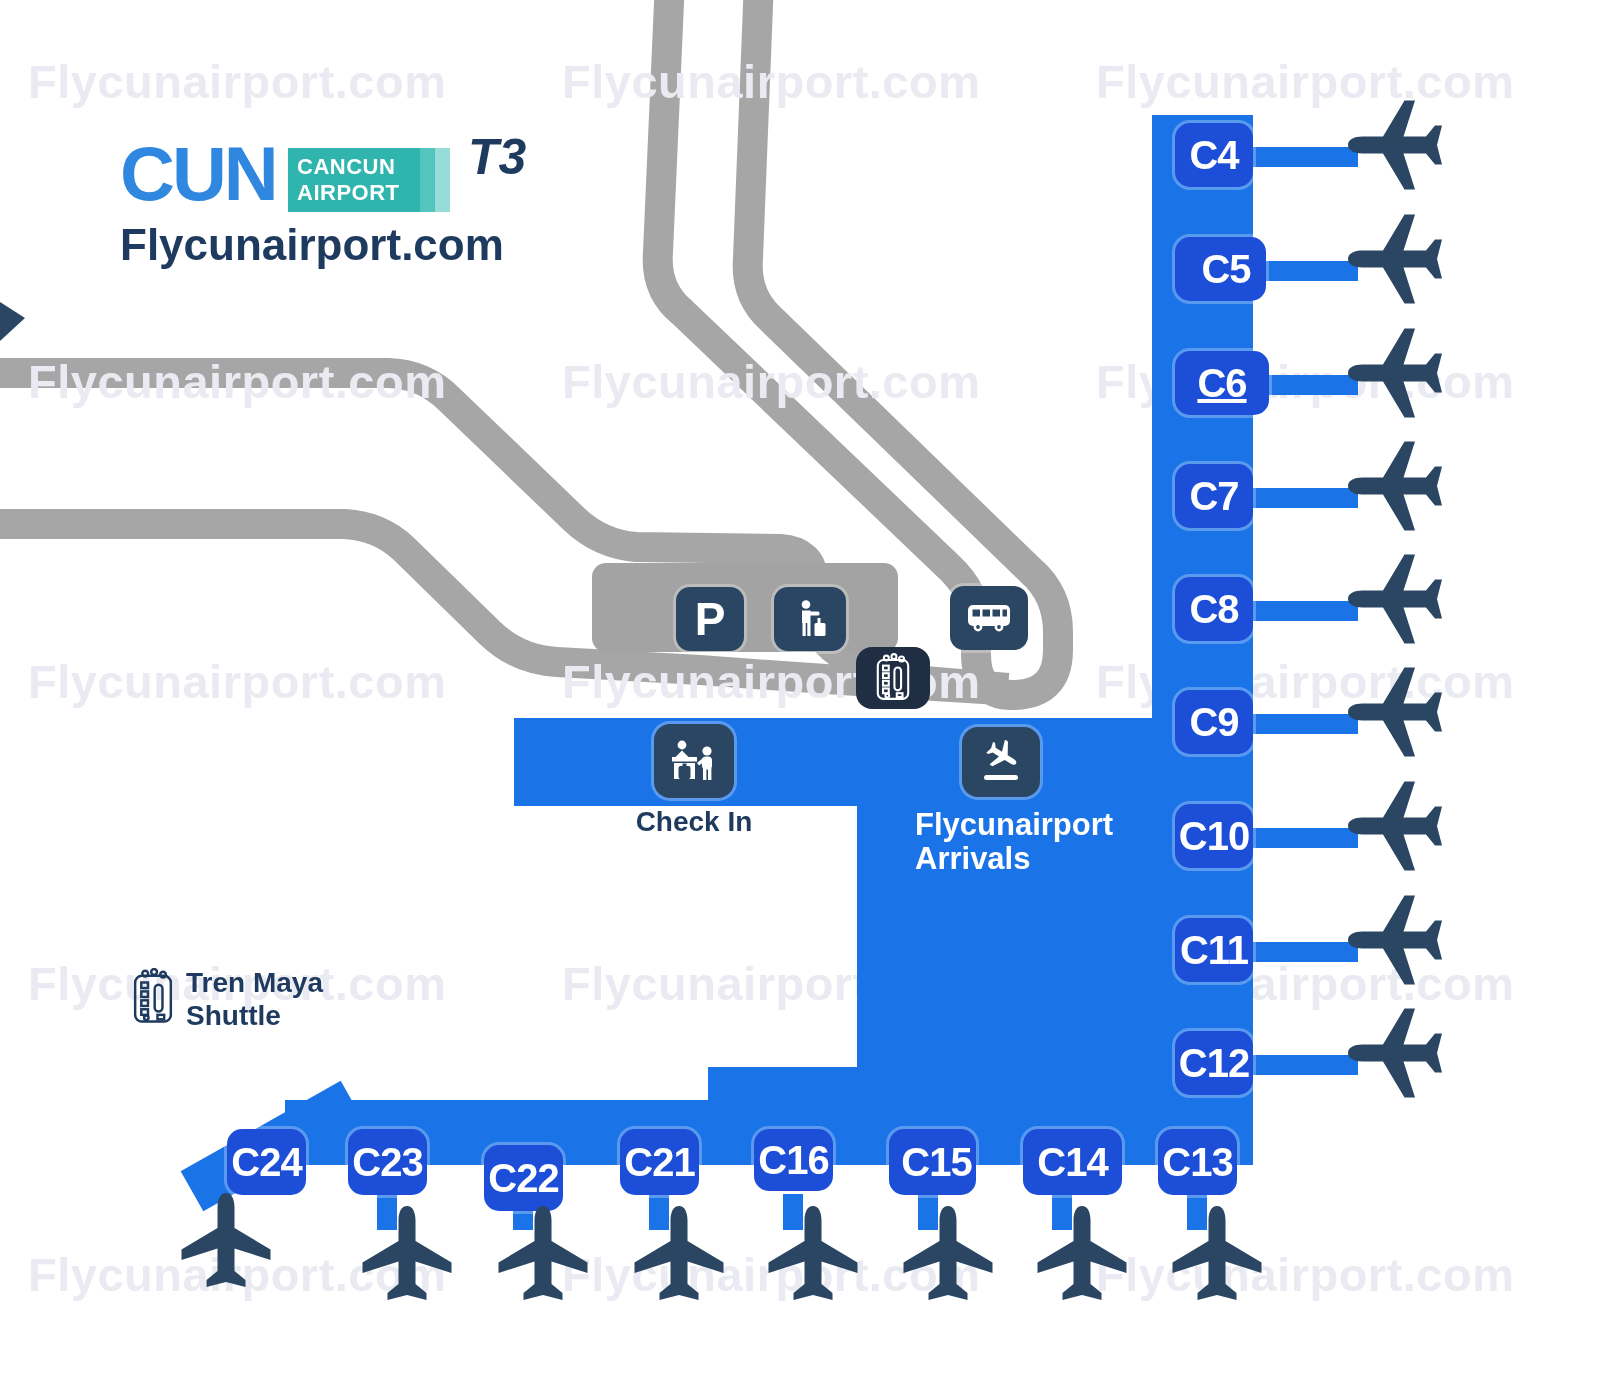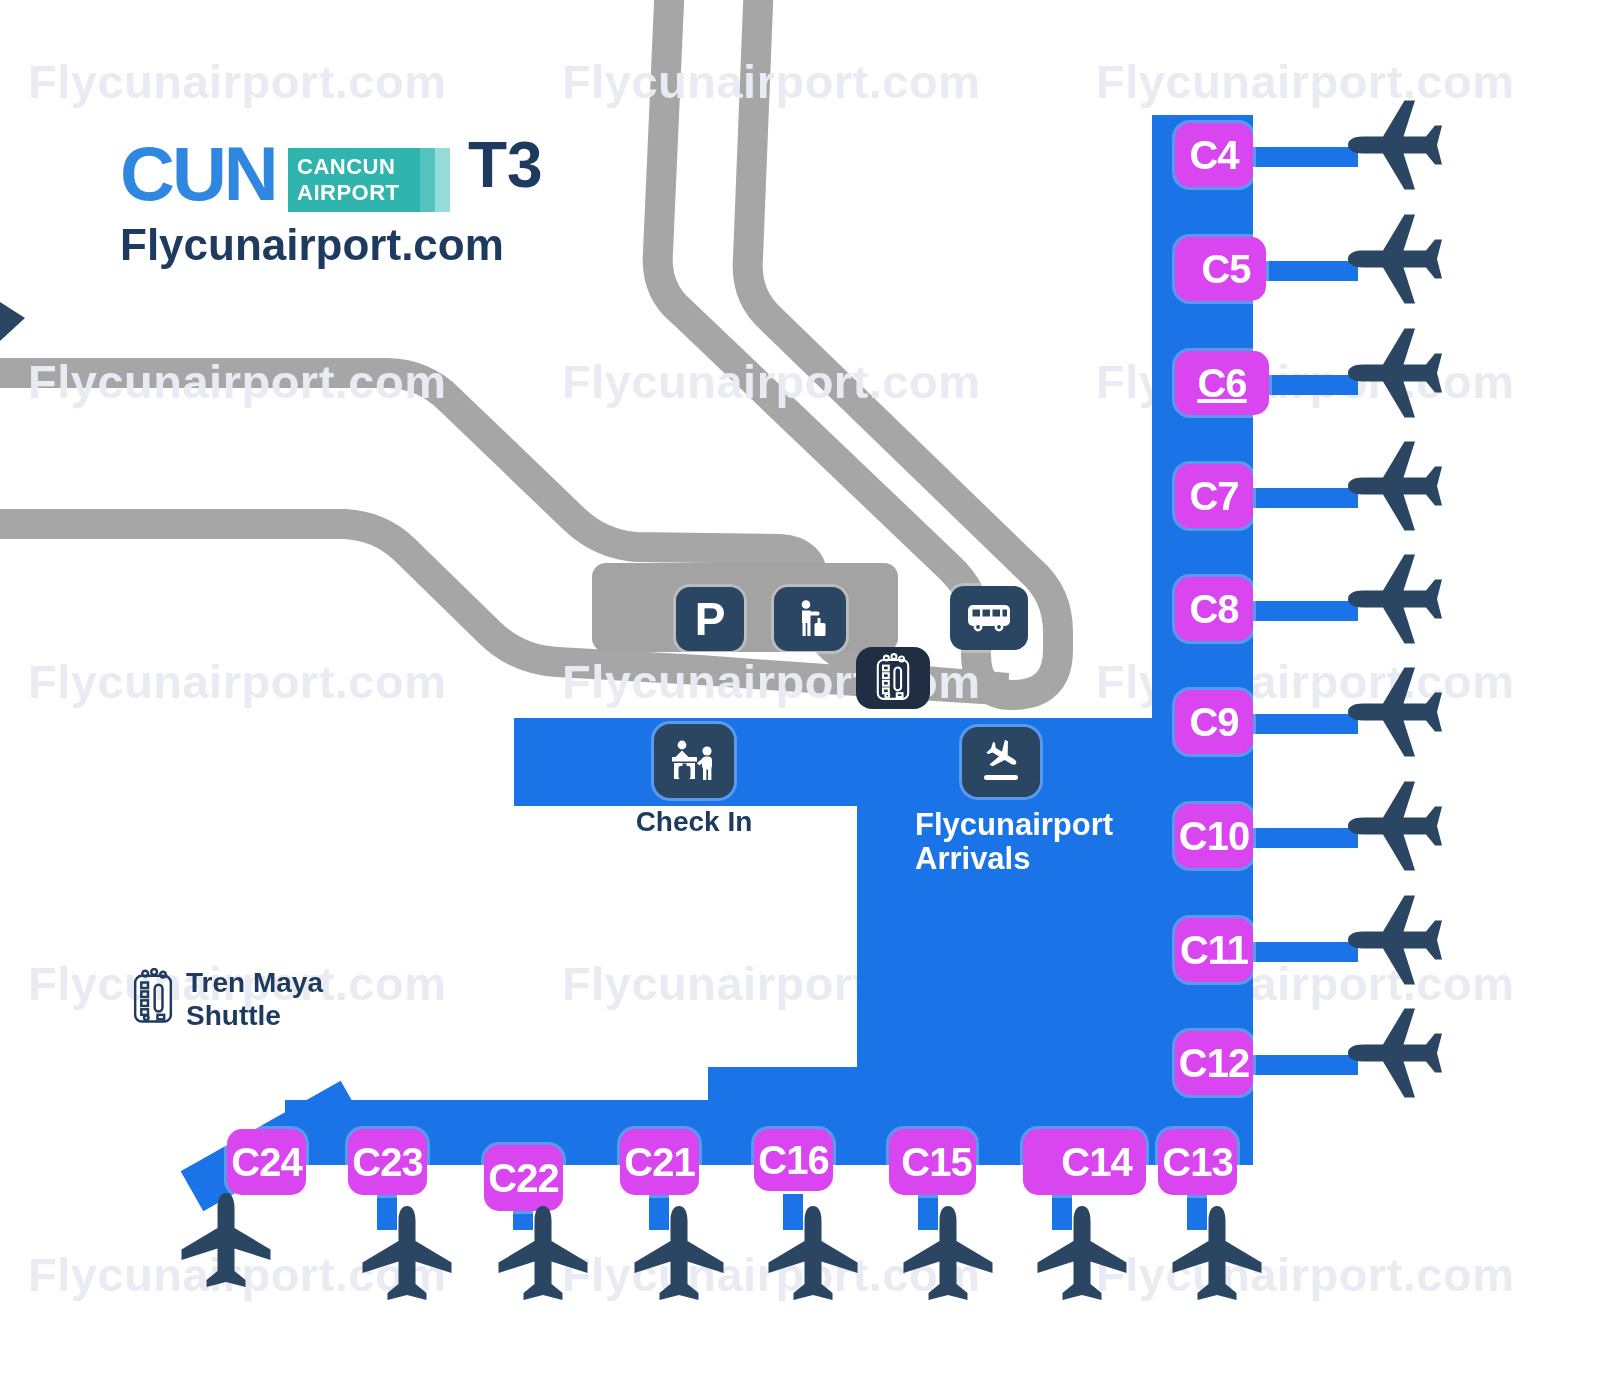--- a/index.html
+++ b/index.html
@@ -27,8 +27,8 @@
              background:linear-gradient(90deg,#2fb5ae 0 132px,#55c4be 132px 147px,#96dcd8 147px 162px);}
   #logo-teal .tx{position:absolute;left:9px;top:6px;color:#fff;font-size:22px;font-weight:bold;
                  line-height:26px;letter-spacing:.5px;}
-  #logo-terminal{position:absolute;left:468px;top:128px;font-size:64px;font-weight:bold;
-                 color:#1e3a5f;z-index:5;}
+  #logo-terminal{position:absolute;left:468px;top:128px;font-size:50px;font-weight:bold;
+                 color:#1e3a5f;z-index:5;font-style:italic;}
   #logo-site{position:absolute;left:120px;top:220px;font-size:44px;font-weight:bold;
              color:#1e3a5f;z-index:5;}
   #checkin-label{left:596px;top:806px;width:196px;text-align:center;font-size:28px;}

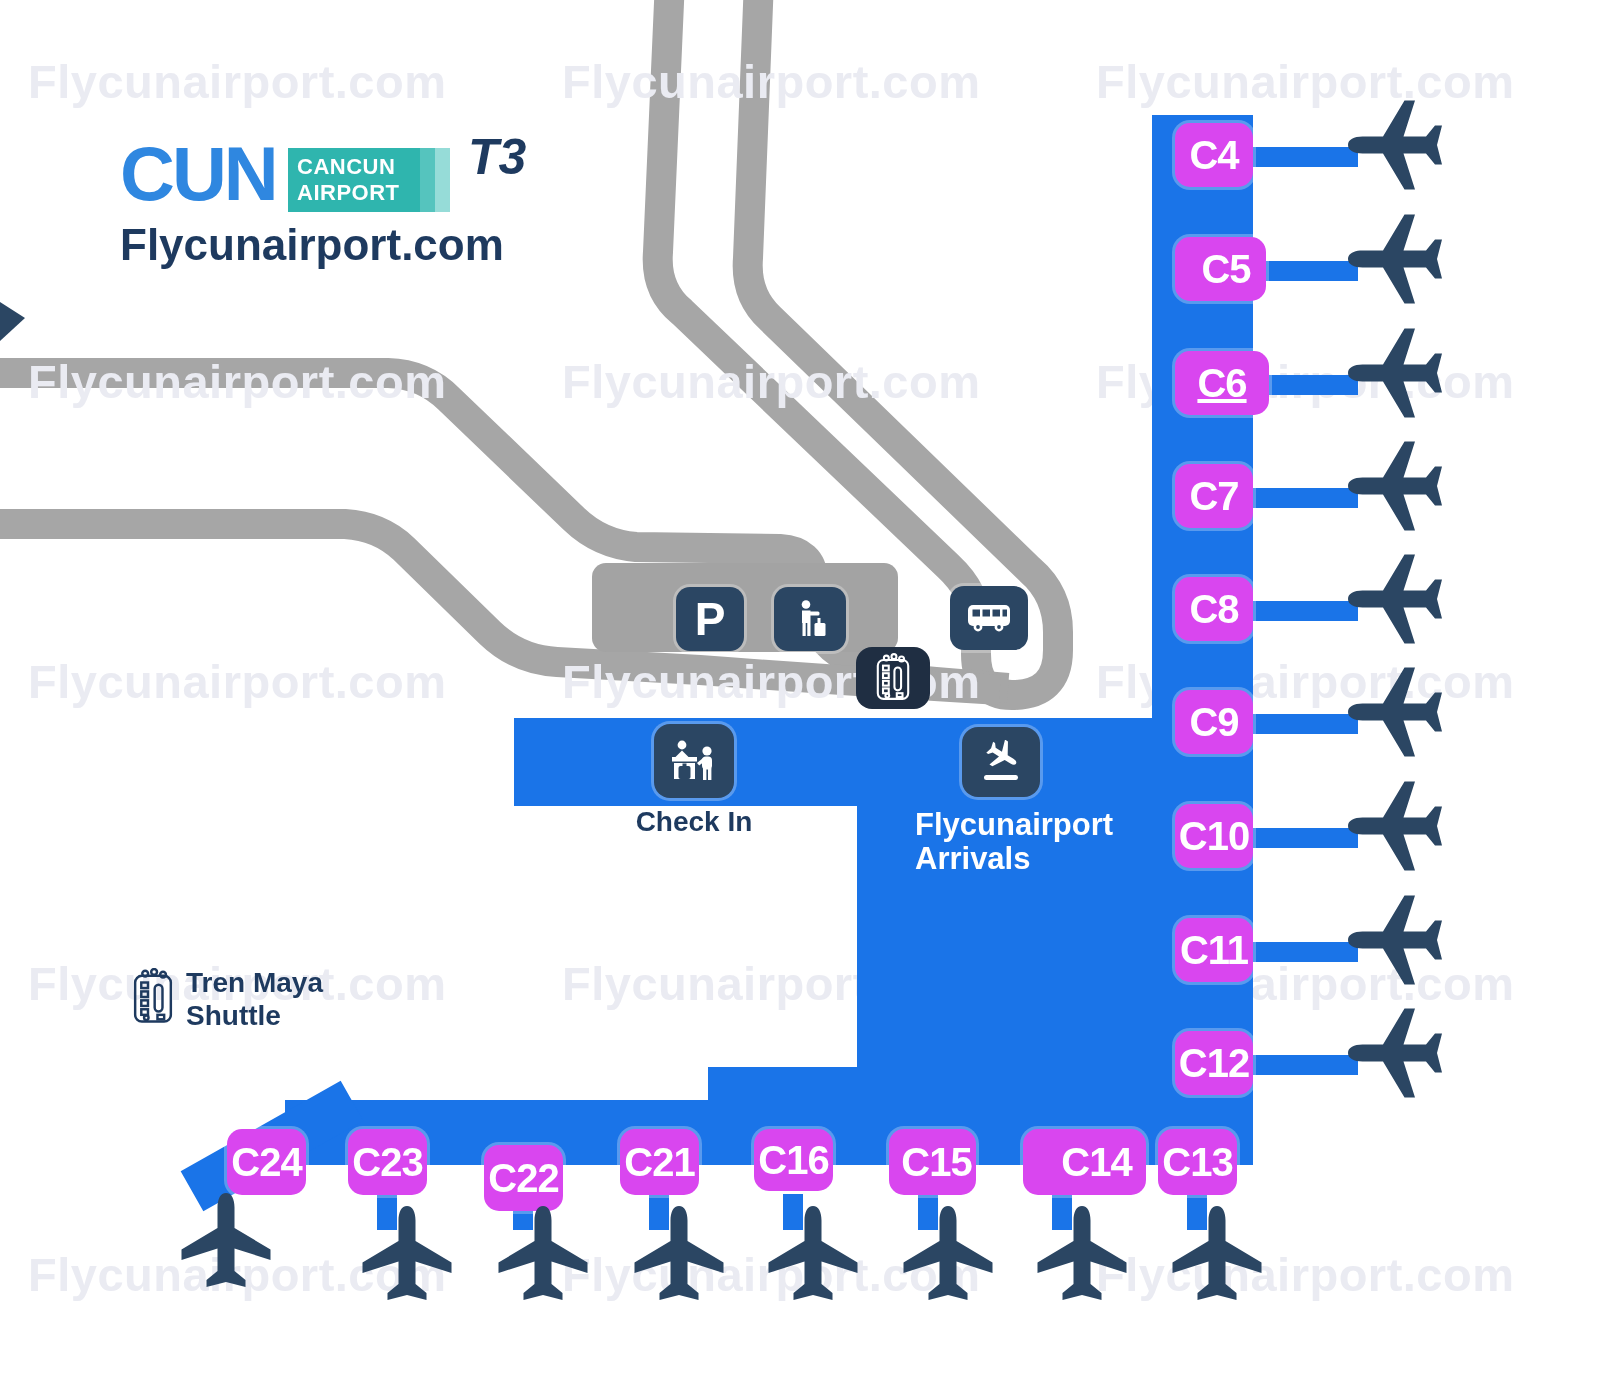--- a/index.html
+++ b/index.html
@@ -11,7 +11,7 @@
       letter-spacing:.5px;white-space:nowrap;}
   .blue{position:absolute;background:#1a74e8;z-index:3;}
   #terminal-extra{z-index:3;pointer-events:none;}
-  .badge{position:absolute;z-index:4;background:#d946ef;border-radius:15px;color:#fff;
+  .badge{position:absolute;z-index:4;background:#1d4ed8;border-radius:15px;color:#fff;
          display:flex;align-items:center;justify-content:center;font-weight:bold;
          font-size:40px;letter-spacing:-1px;box-shadow:0 0 0 3px rgba(255,255,255,.28);}
   .icon-badge{position:absolute;z-index:4;background:#2b4663;border-radius:16px;

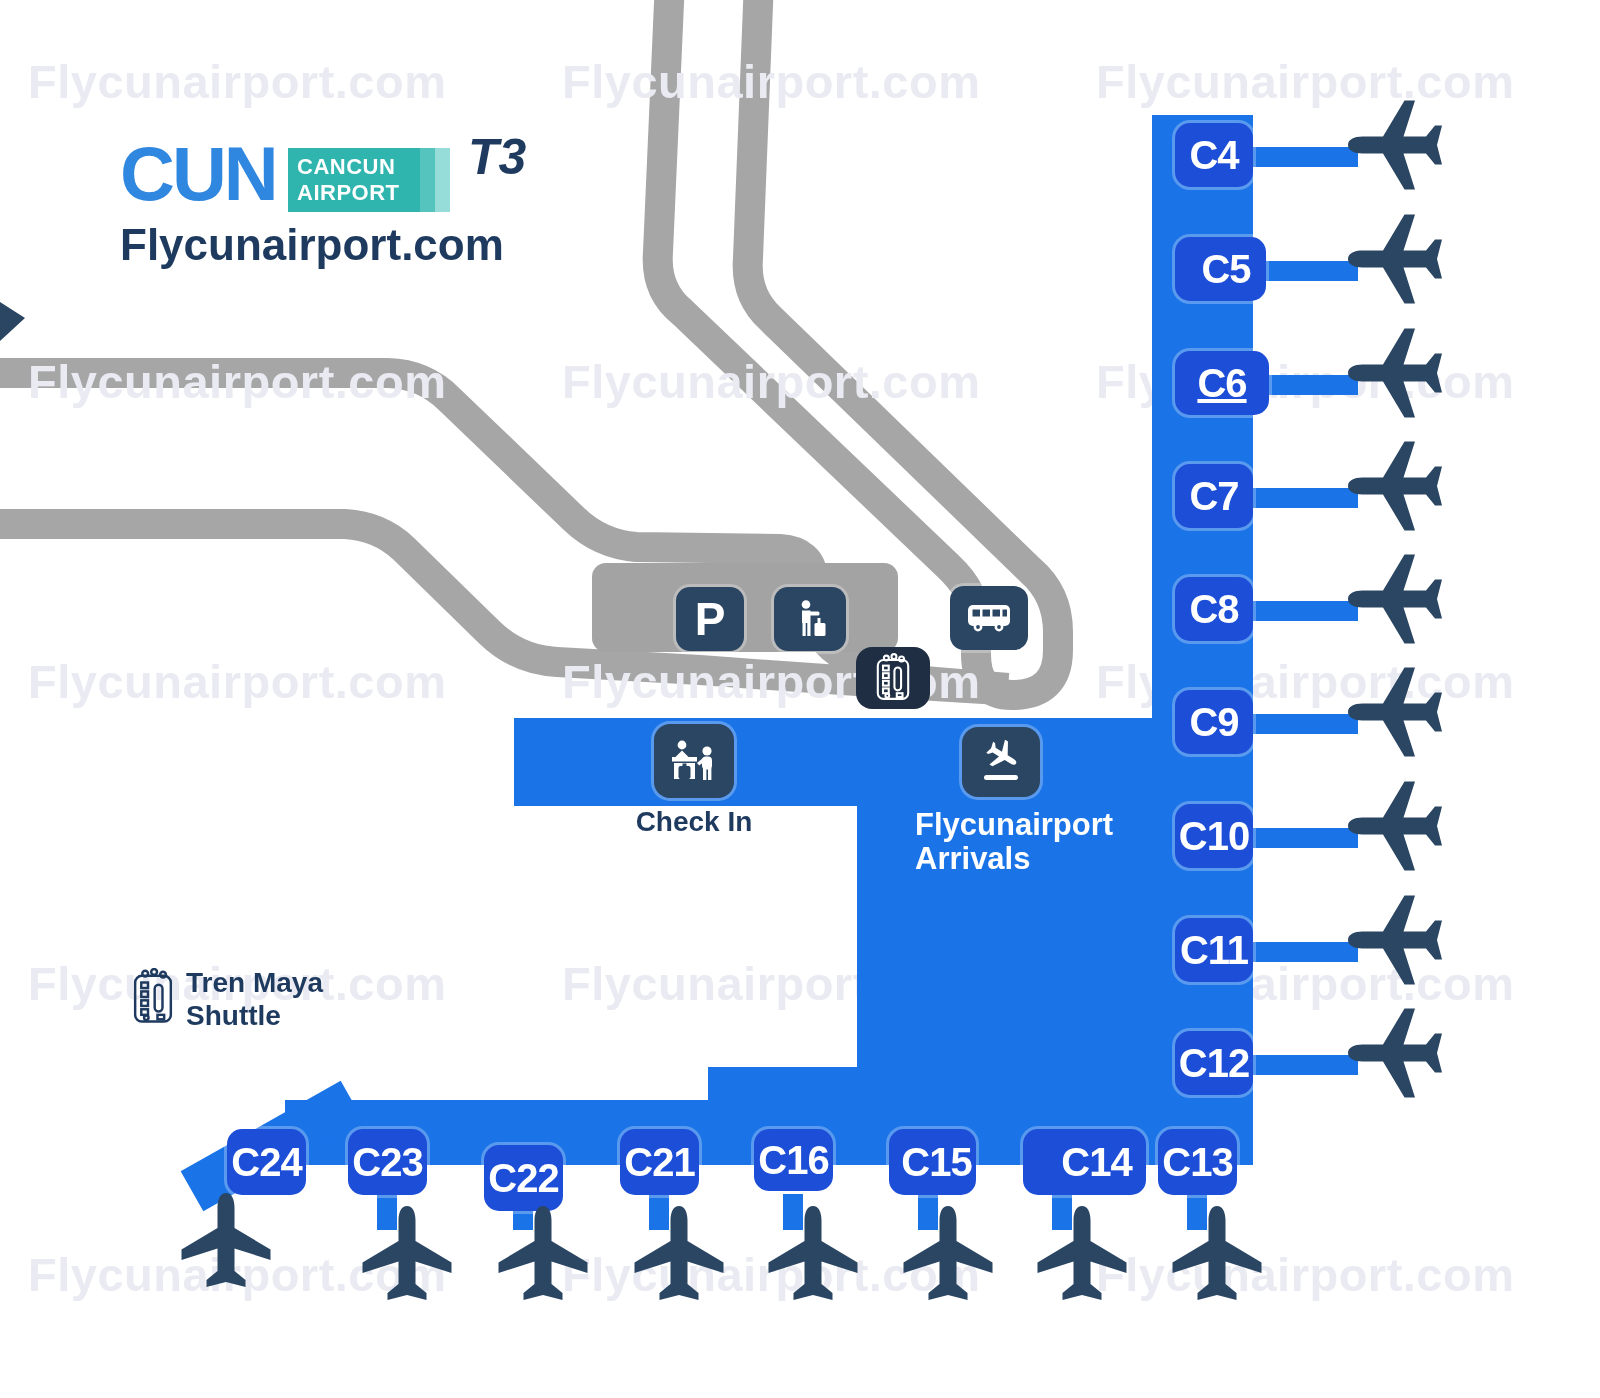--- a/index.html
+++ b/index.html
@@ -263,7 +263,7 @@
       <path d="M47 3 C52.5 3 55.5 9 55.5 17.5 L55.5 38 L91.5 59.5 L91.5 70 L55.5 58.5 L55.5 81 L66.5 90 L66.5 97 L47 92 L27.5 97 L27.5 90 L38.5 81 L38.5 58.5 L2.5 70 L2.5 59.5 L38.5 38 L38.5 17.5 C38.5 9 41.5 3 47 3 Z" fill="#2b4663"></path>
     </svg>
     <div class="blue" style="left:1052px;top:1194px;width:20px;height:36px;z-index:3;"></div>
-    <div class="badge" style="left:1023px;top:1129px;width:99px;height:66px;padding-left:24px;">C14</div>
+    <div class="badge" style="left:1023px;top:1129px;width:99px;height:66px;">C14</div>
     <svg class="plane" width="94" height="106" viewBox="0 0 94 106" style="left:1035px;top:1203px;">
       <path d="M47 3 C52.5 3 55.5 9 55.5 17.5 L55.5 38 L91.5 59.5 L91.5 70 L55.5 58.5 L55.5 81 L66.5 90 L66.5 97 L47 92 L27.5 97 L27.5 90 L38.5 81 L38.5 58.5 L2.5 70 L2.5 59.5 L38.5 38 L38.5 17.5 C38.5 9 41.5 3 47 3 Z" fill="#2b4663"></path>
     </svg>

